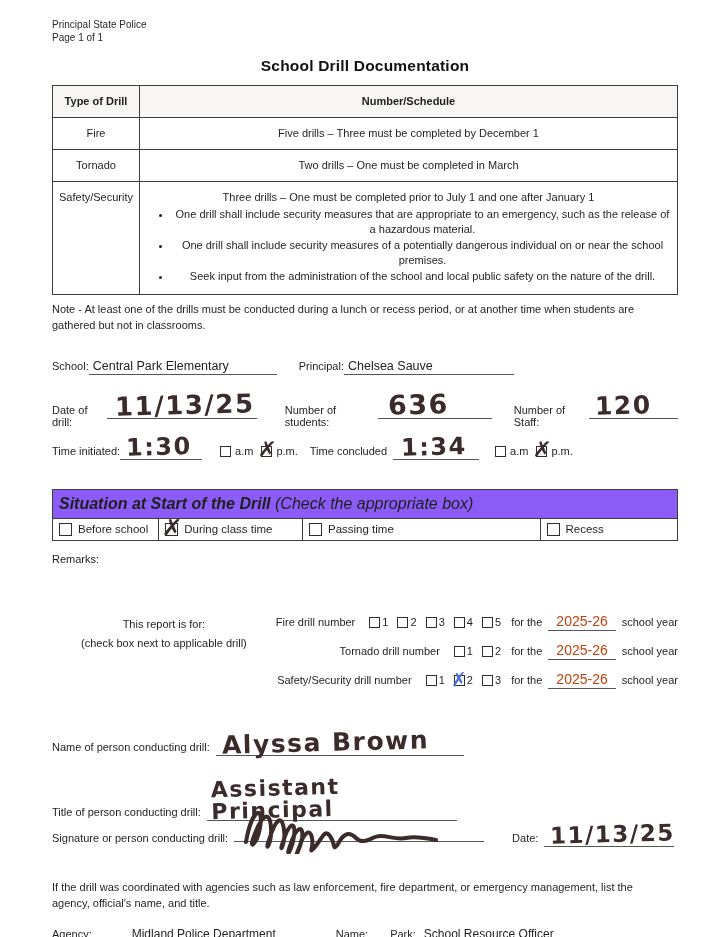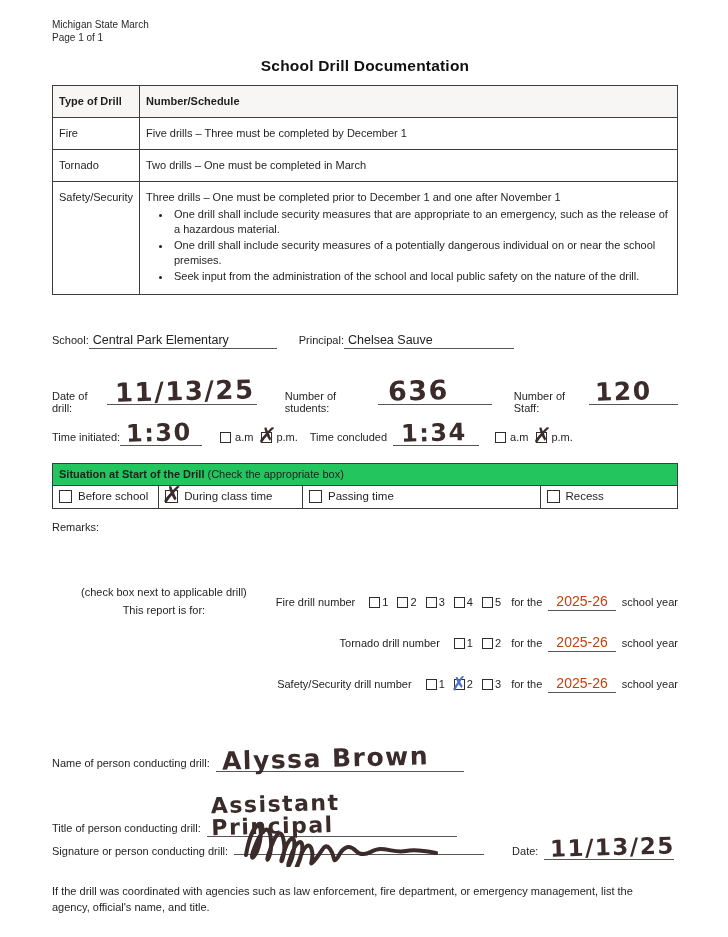--- a/index.html
+++ b/index.html
@@ -85,7 +85,7 @@
   <div class="content">
 
     <div class="doc-meta">
-      <div>Michigan State March</div>
+      <div>Principal State Police</div>
       <div>Page 1 of 1</div>
     </div>
 

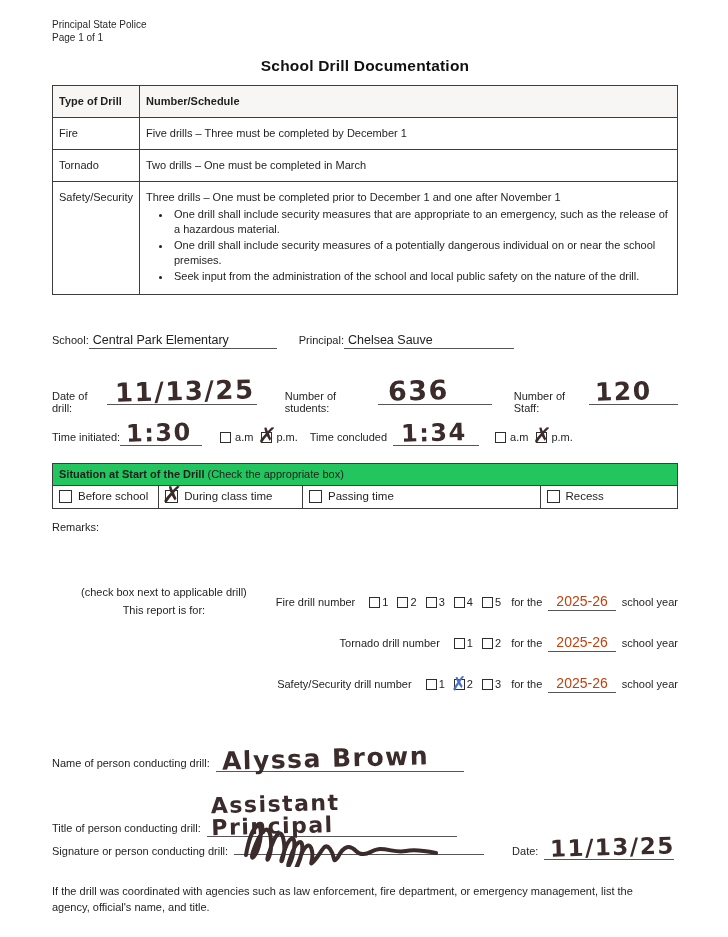--- a/index.html
+++ b/index.html
@@ -14,7 +14,7 @@
 
   
   table.drill { width:100%; border-collapse:collapse; margin-top:10px; font-size:11px; }
-  table.drill th, table.drill td { border:1px solid #3d3d3d; padding:8px 6px; text-align:left; vertical-align:top; line-height:1.35; }
+  table.drill th, table.drill td { border:1px solid #3d3d3d; padding:8px 6px; text-align:center; vertical-align:top; line-height:1.35; }
   table.drill th { font-weight:bold; background:#f7f6f4; }
   td.type-col { width:84px;margin-left:28px; }
   ul.bullets { margin:3px 0 2px 26px; }

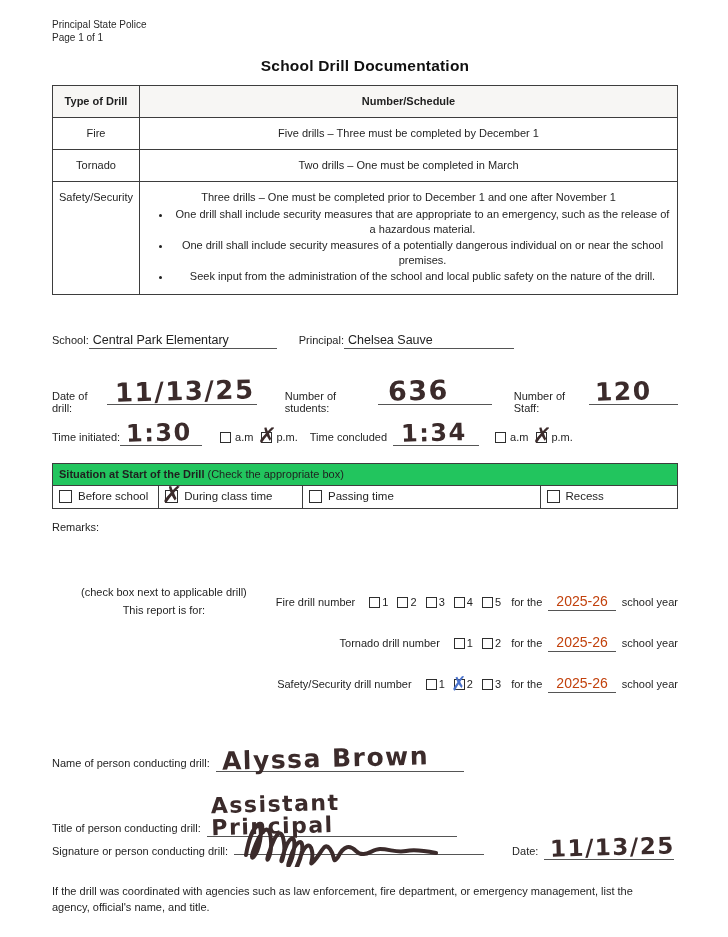--- a/index.html
+++ b/index.html
@@ -108,7 +108,7 @@
       <tr>
         <td class="type-col">Safety/Security</td>
         <td>
-          <div>Three drills – One must be completed prior to December 1 and one after November 1</div>
+          <div>Three drills – One must be completed prior to July 1 and one after January 1</div>
           <ul class="bullets">
             <li>One drill shall include security measures that are appropriate to an emergency, such as the release of a hazardous material.</li>
             <li>One drill shall include security measures of a potentially dangerous individual on or near the school premises.</li>

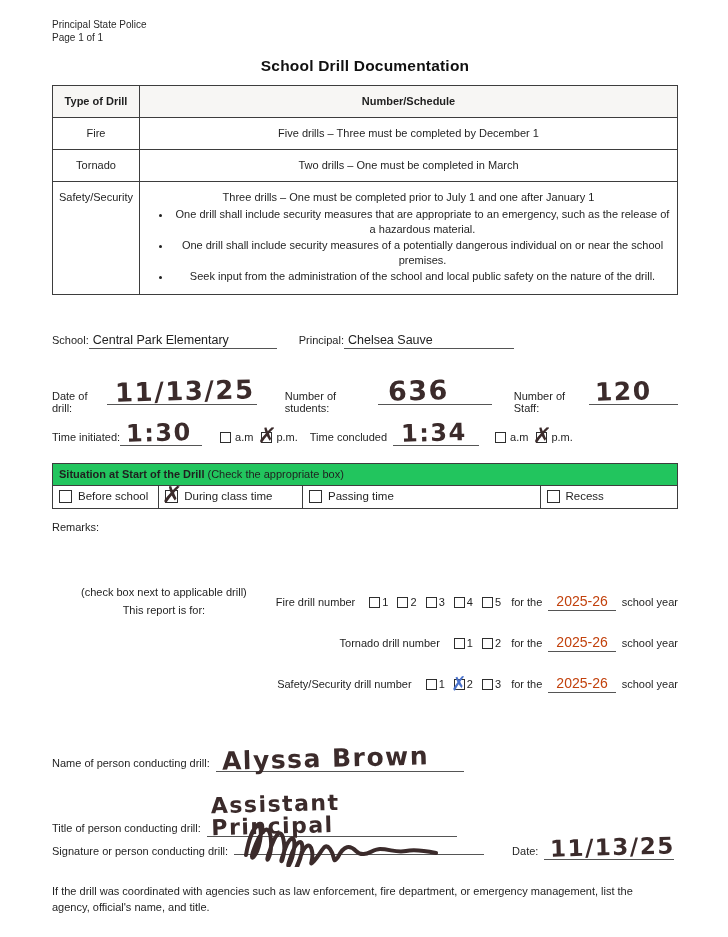--- a/index.html
+++ b/index.html
@@ -119,6 +119,7 @@
     </tbody>
       </table>
 
+    <div class="note">Note - At least one of the drills must be conducted during a lunch or recess period, or at another time when students are gathered but not in classrooms.</div>
 
     <div class="frow row-school">
       <span>School:</span>

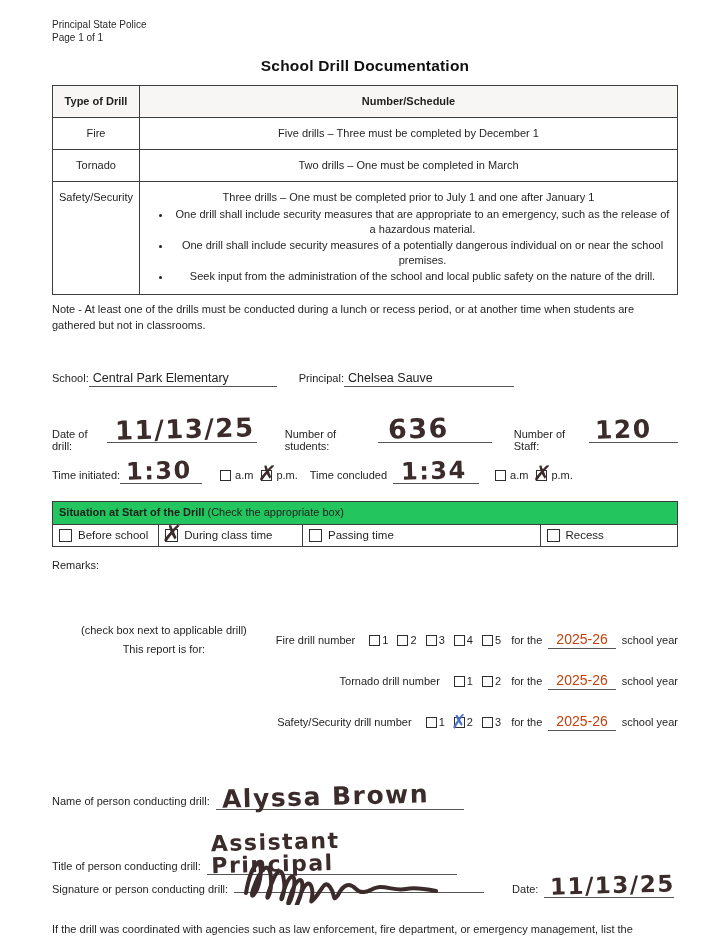--- a/index.html
+++ b/index.html
@@ -23,7 +23,7 @@
   .note { margin-top:7px; font-size:11px; line-height:1.45; padding-right:24px; }
 
   .frow { display:flex; align-items:baseline; font-size:11px; }
-  .uline { border-bottom:1px solid #555; display:inline-block;margin-top:12px; }
+  .uline { border-bottom:1px solid #555; display:inline-block; }
   .typed { font-size:12.5px; color:#222; padding:0 4px 1px 4px; }
   .hand { font-family:"DejaVu Sans", sans-serif; font-weight:bold; color:#3b2b2b;
           letter-spacing:1.5px; display:inline-block; transform:rotate(-1.5deg); line-height:1; }

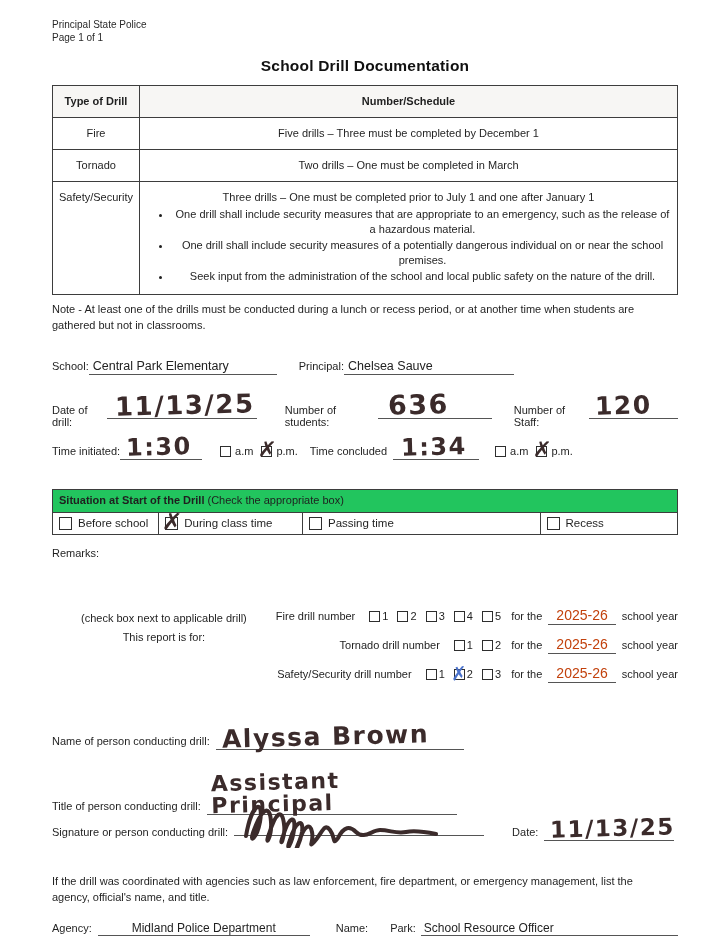--- a/index.html
+++ b/index.html
@@ -41,7 +41,7 @@
   
   table.situation { width:100%; border-collapse:collapse; margin-top:20px; font-size:11.5px; }
   table.situation td { border:1px solid #3d3d3d; padding:4px 6px; line-height:1.2; }
-  table.situation td.hdr { font-size:11px; background:#22c55e; }
+  table.situation td.hdr { font-size:16px; background:#8b5cf6;font-style:italic; }
   .sit-cell { white-space:nowrap; }
   .sit-label { margin-left:6px; }
 

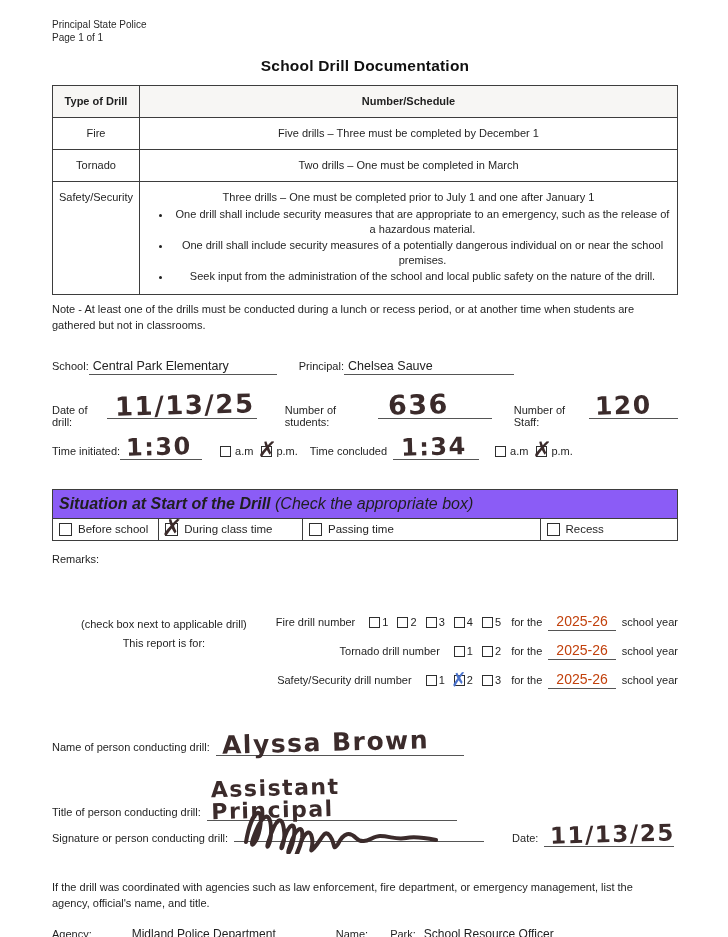--- a/index.html
+++ b/index.html
@@ -172,8 +172,8 @@
 
     <div class="report-block">
       <div class="report-left">
+        <div>This report is for:</div>
         <div>(check box next to applicable drill)</div>
-        <div>This report is for:</div>
       </div>
       <div class="report-right">
         <div class="rep-row">

